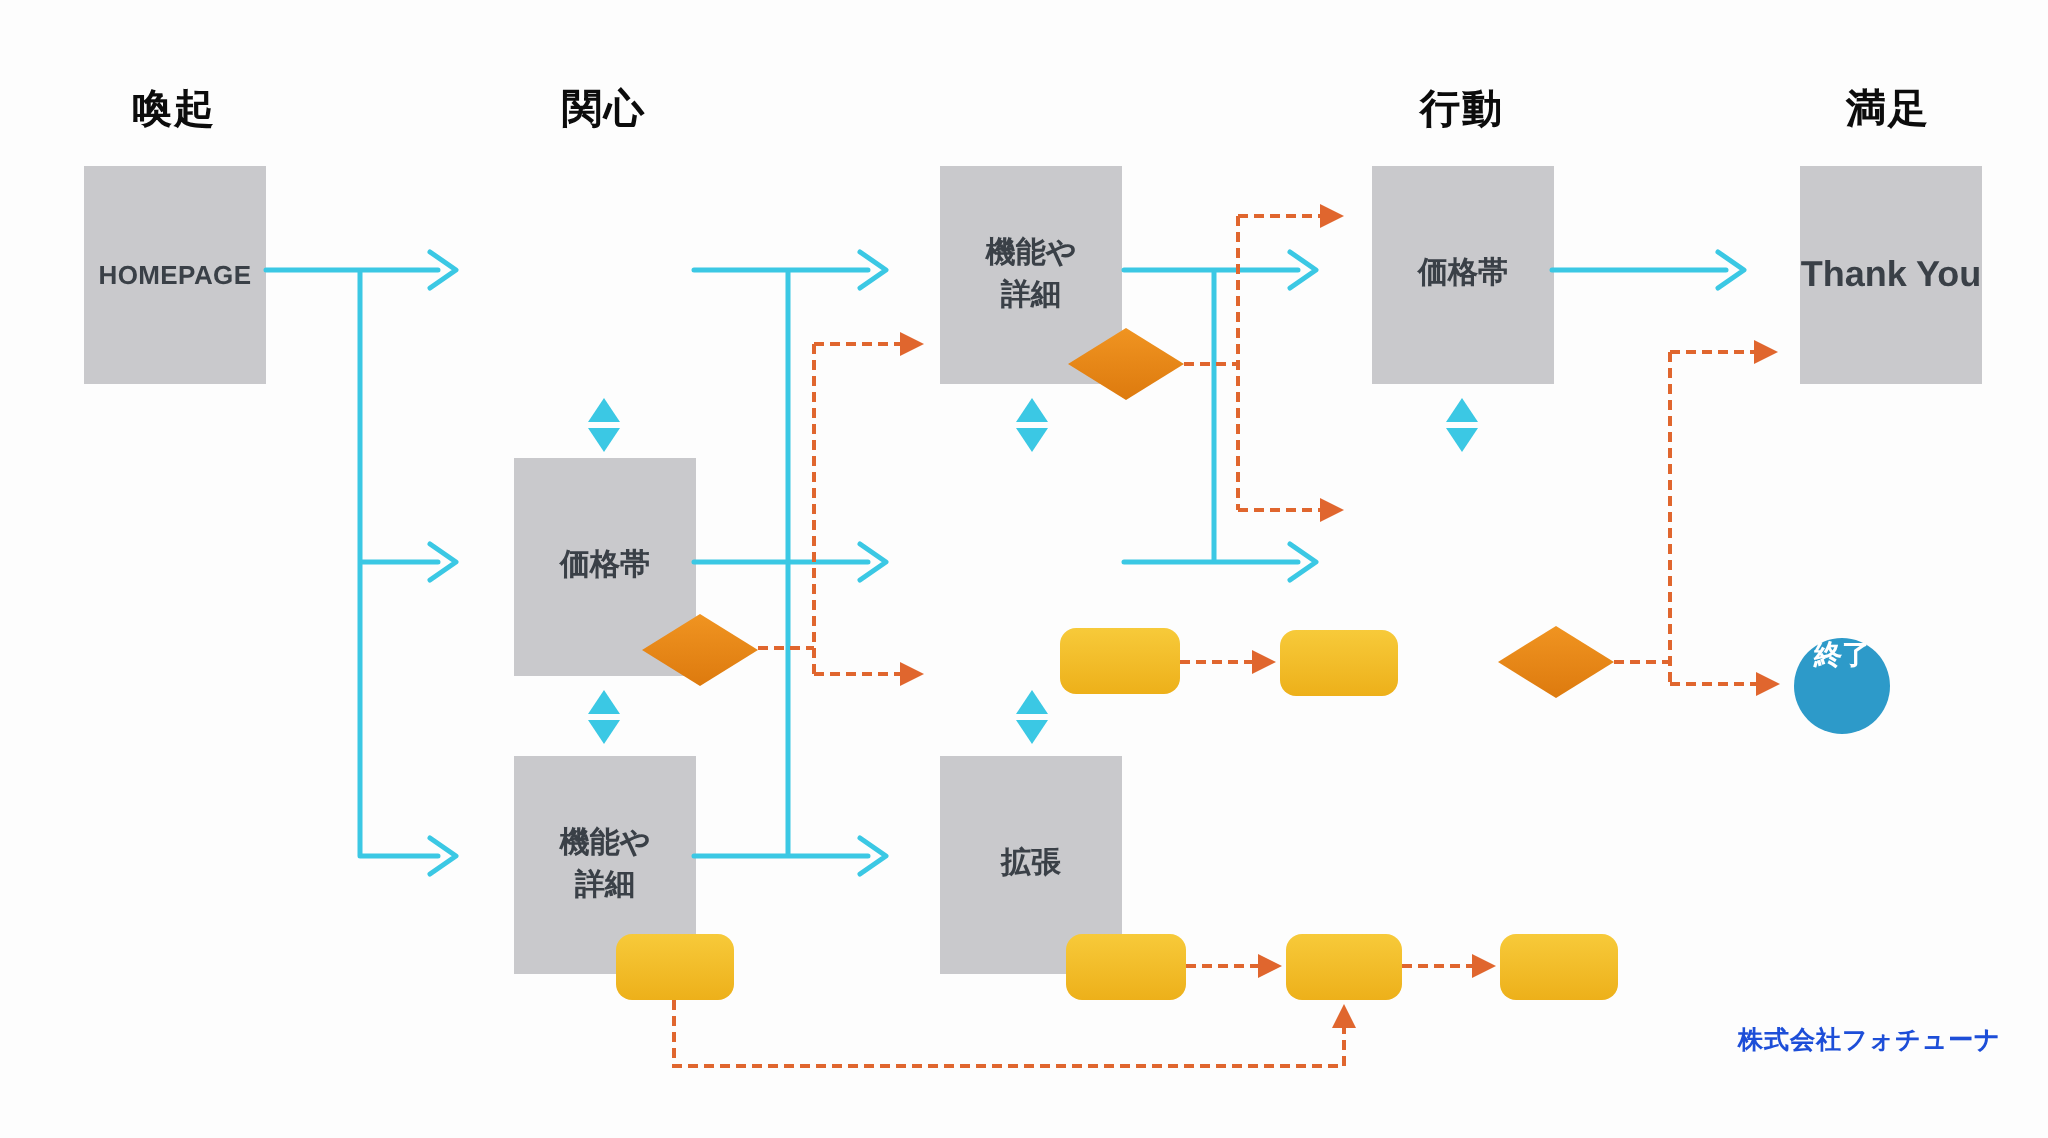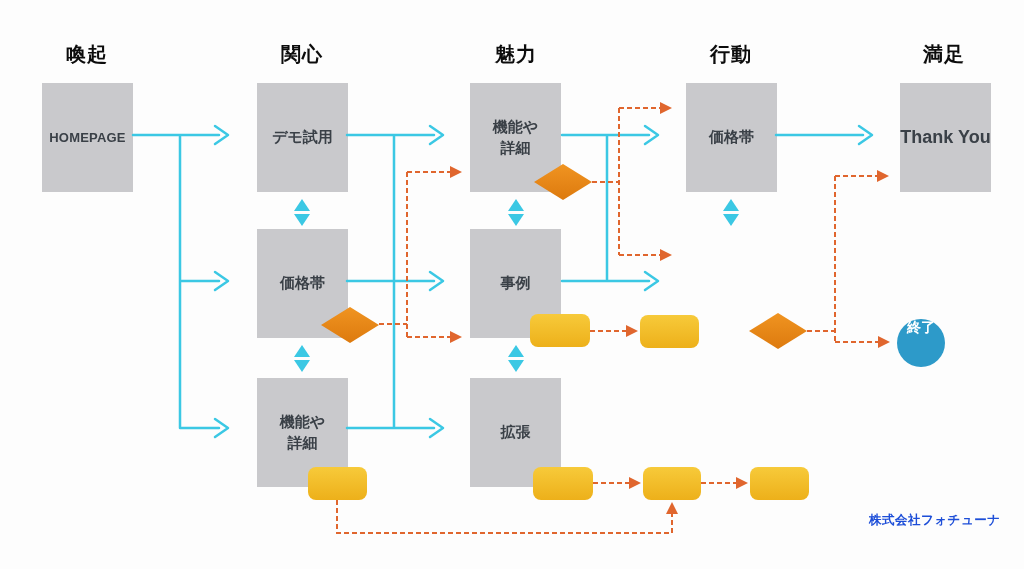--- a/index.html
+++ b/index.html
@@ -38,7 +38,6 @@
 
   <div class="col-header" style="left:27px">喚起</div>
   <div class="col-header" style="left:242px">関心</div>
-  <div class="col-header" style="left:456px">魅力</div>
   <div class="col-header" style="left:671px">行動</div>
   <div class="col-header" style="left:884px">満足</div>
 

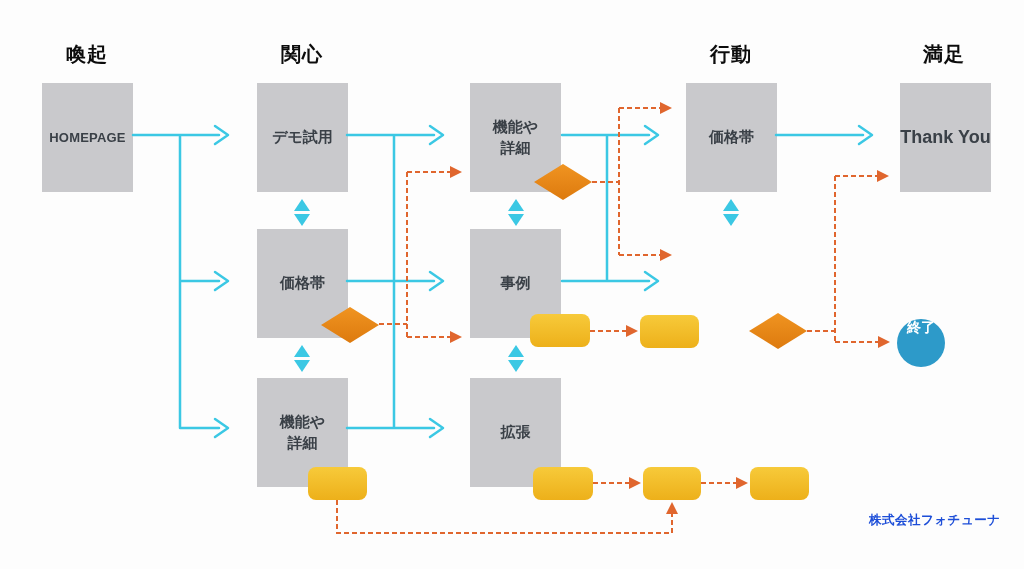--- a/index.html
+++ b/index.html
@@ -45,9 +45,6 @@
     <span class="lbl">HOMEPAGE</span>
   </div>
 
-  <div class="node" style="left:257px;top:83px">
-    <span class="lbl">デモ試用</span>
-  </div>
   <div class="node" style="left:257px;top:229px">
     <span class="lbl">価格帯</span>
   </div>

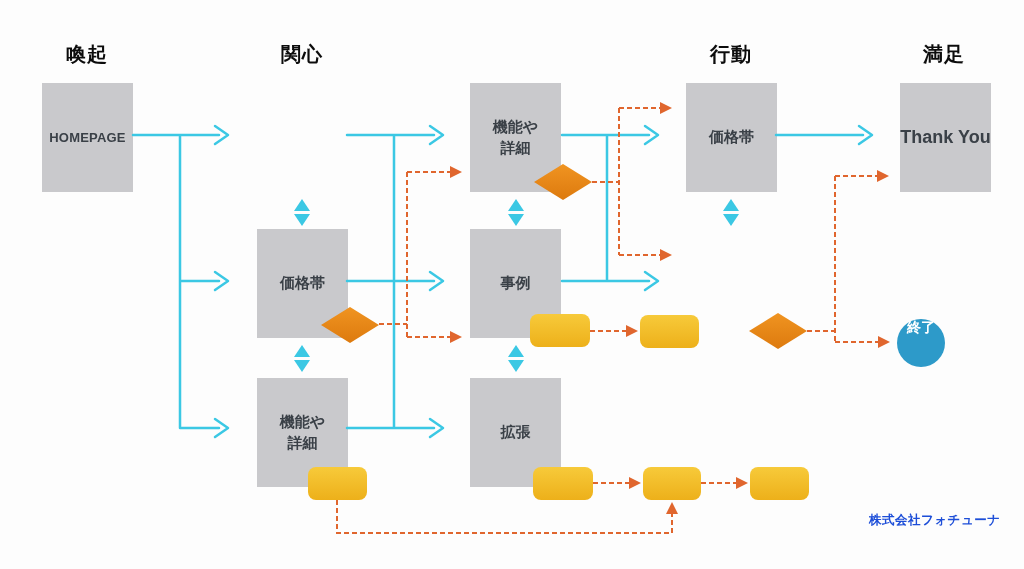--- a/index.html
+++ b/index.html
@@ -56,9 +56,6 @@
   <div class="node" style="left:470px;top:83px">
     <span class="lbl">機能や</span>
     <span class="lbl">詳細</span>
-  </div>
-  <div class="node" style="left:470px;top:229px">
-    <span class="lbl">事例</span>
   </div>
   <div class="node" style="left:470px;top:378px">
     <span class="lbl">拡張</span>

